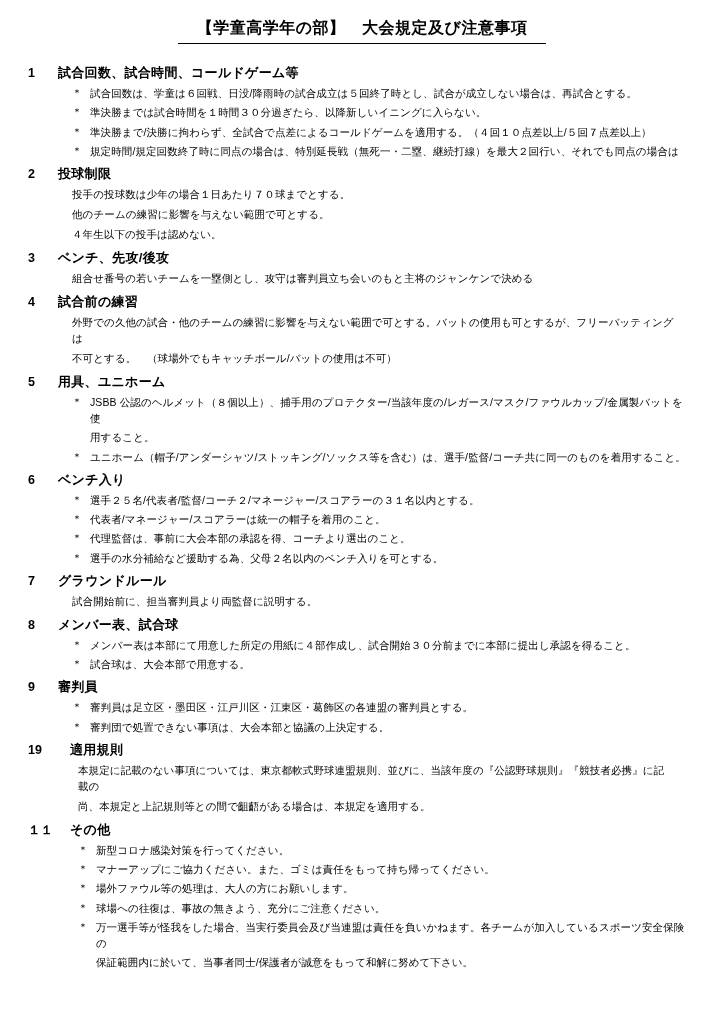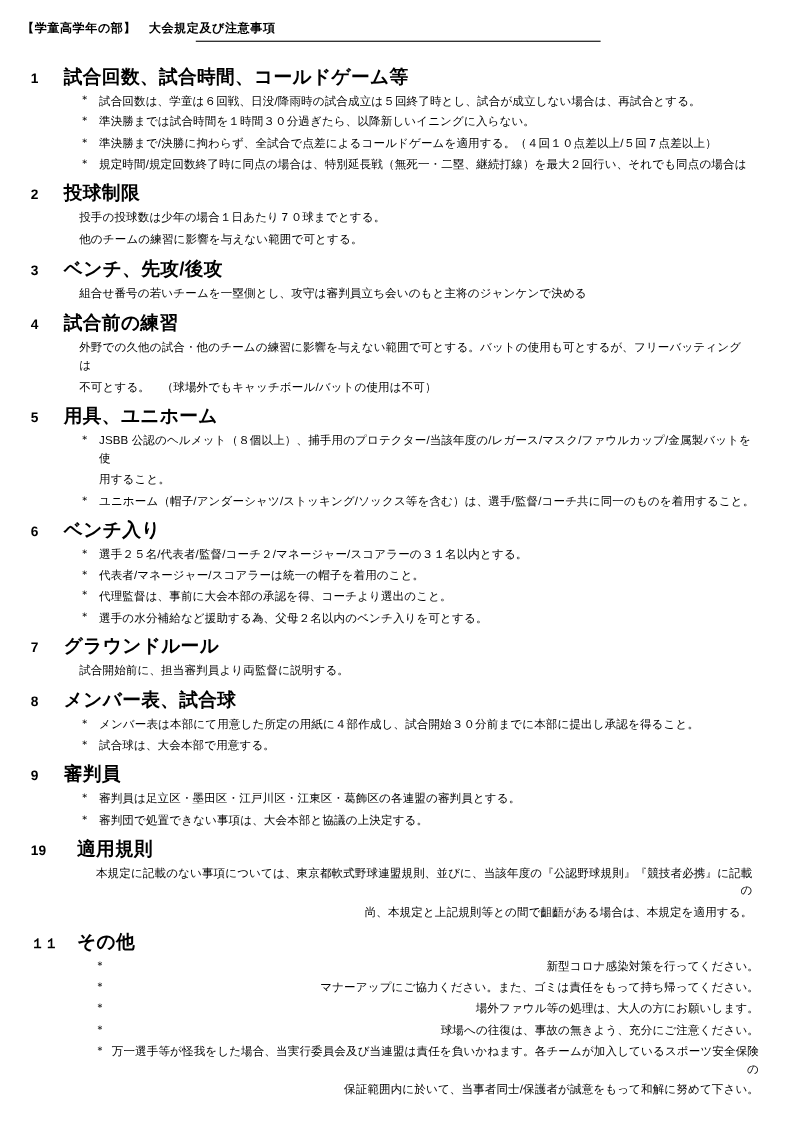--- a/index.html
+++ b/index.html
@@ -22,7 +22,8 @@
     box-sizing: border-box;
   }
   .doc-title {
-    font-size: 11px;
+    text-align: center;
+    font-size: 16px;
     font-weight: bold;
     letter-spacing: 0.5px;
     margin: 18px 0 0 0;

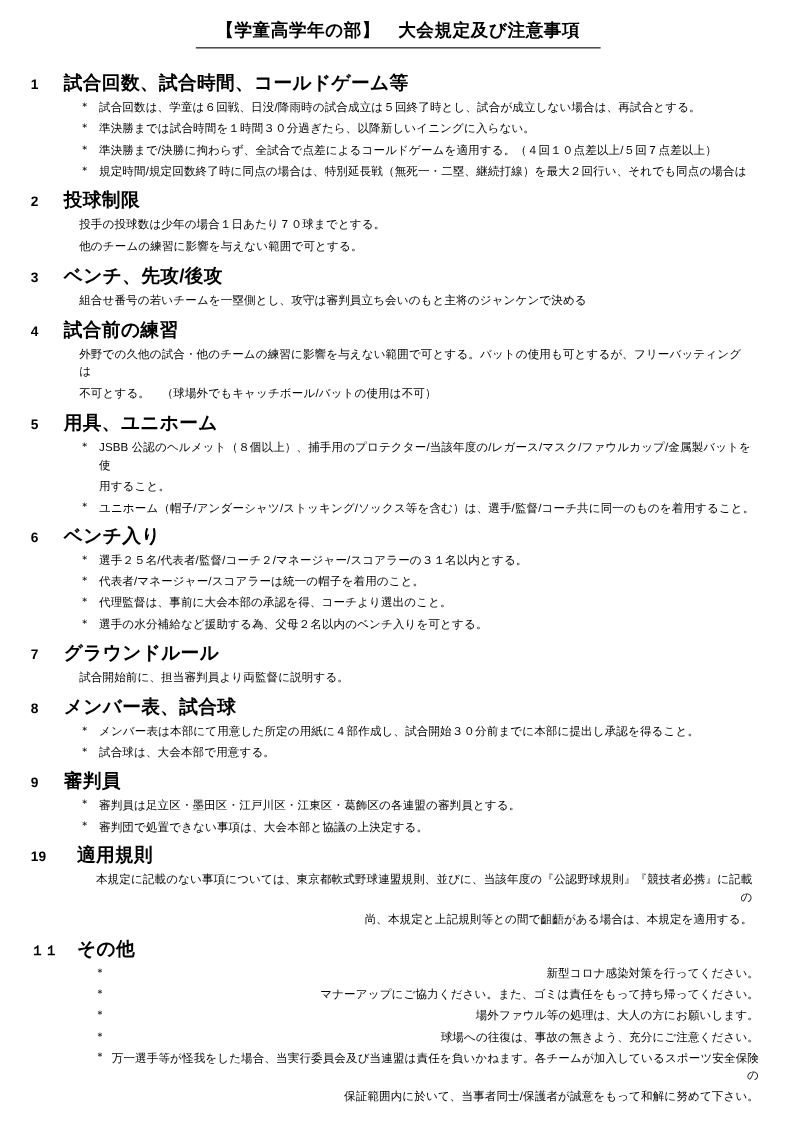--- a/index.html
+++ b/index.html
@@ -57,7 +57,7 @@
     flex: 0 0 42px;
   }
   .sec-title {
-    font-size: 17px;
+    font-size: 13px;
     font-weight: bold;
     letter-spacing: 0.3px;
   }

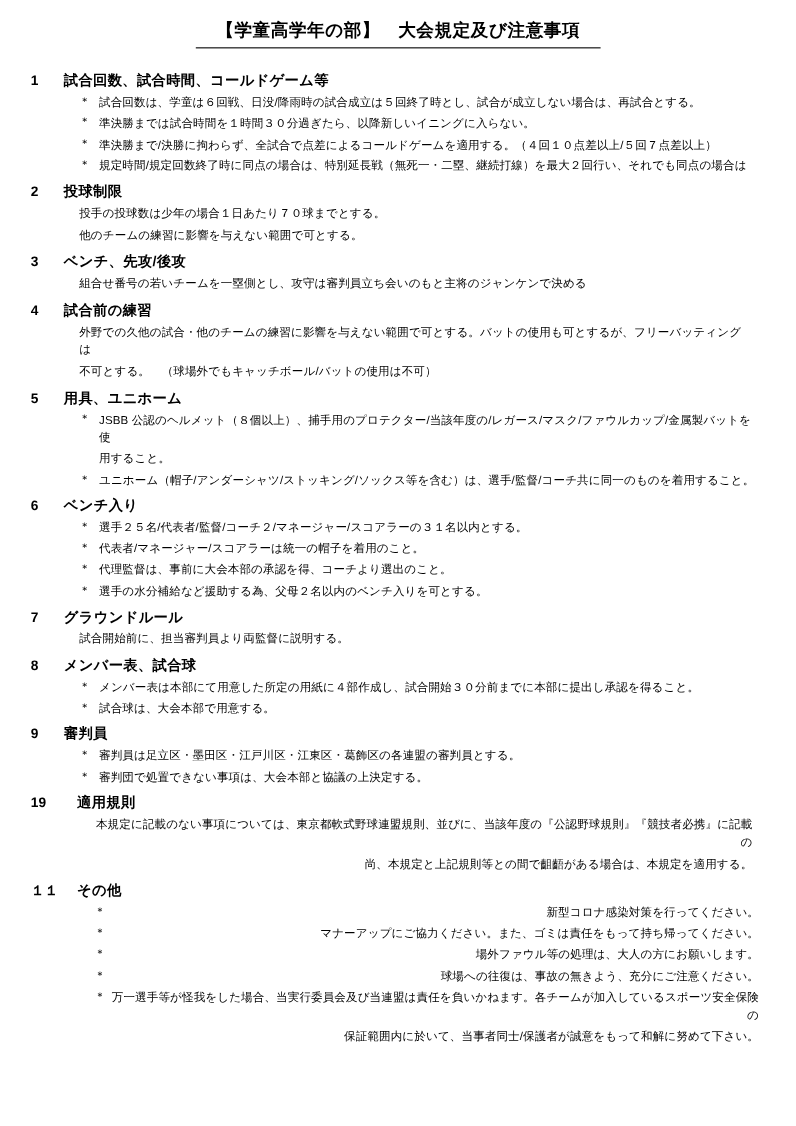--- a/index.html
+++ b/index.html
@@ -72,7 +72,7 @@
   .plain-line {
     font-size: 10.5px;
     line-height: 1.52;
-    margin: 4px 6px 3px 0;
+    margin: 4px 16px 3px 0;
     letter-spacing: 0.1px;
   }
   .bullet-row {

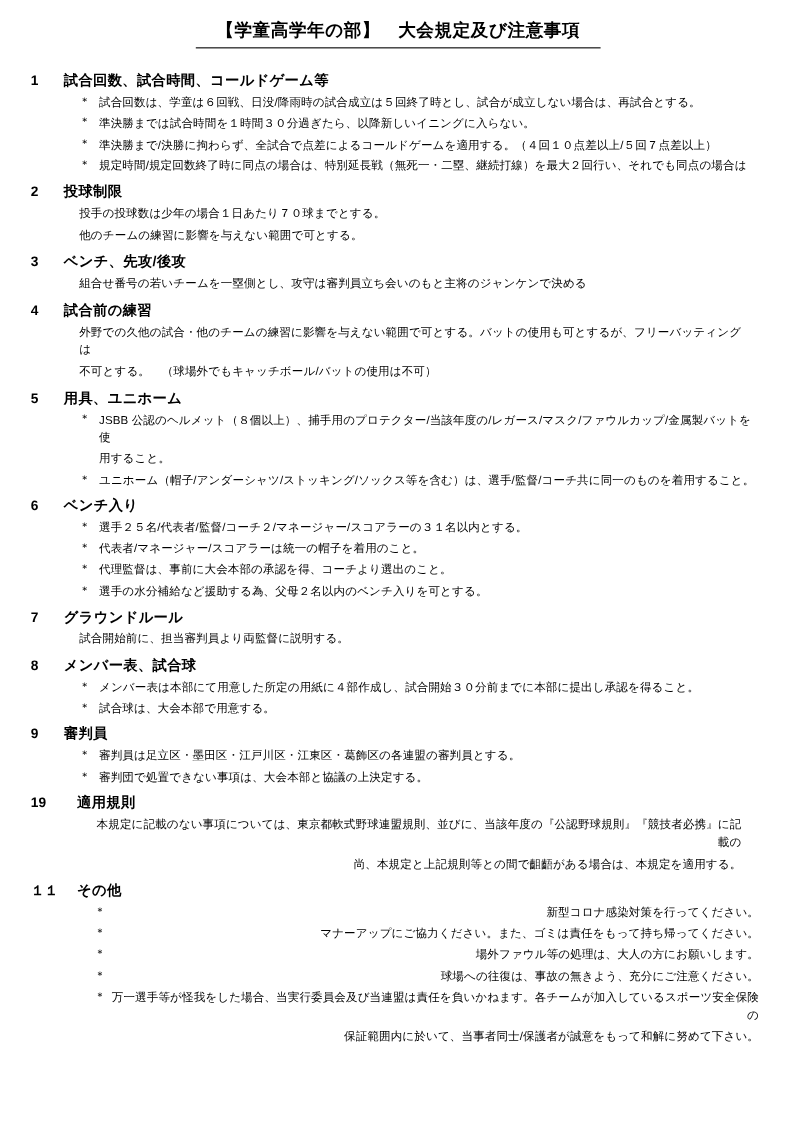--- a/index.html
+++ b/index.html
@@ -141,6 +141,7 @@
         <div class="body-block">
           <div class="plain-line">投手の投球数は少年の場合１日あたり７０球までとする。</div>
           <div class="plain-line">他のチームの練習に影響を与えない範囲で可とする。</div>
+          <div class="plain-line">４年生以下の投手は認めない。</div>
         </div>
       </div>
       <div class="section">

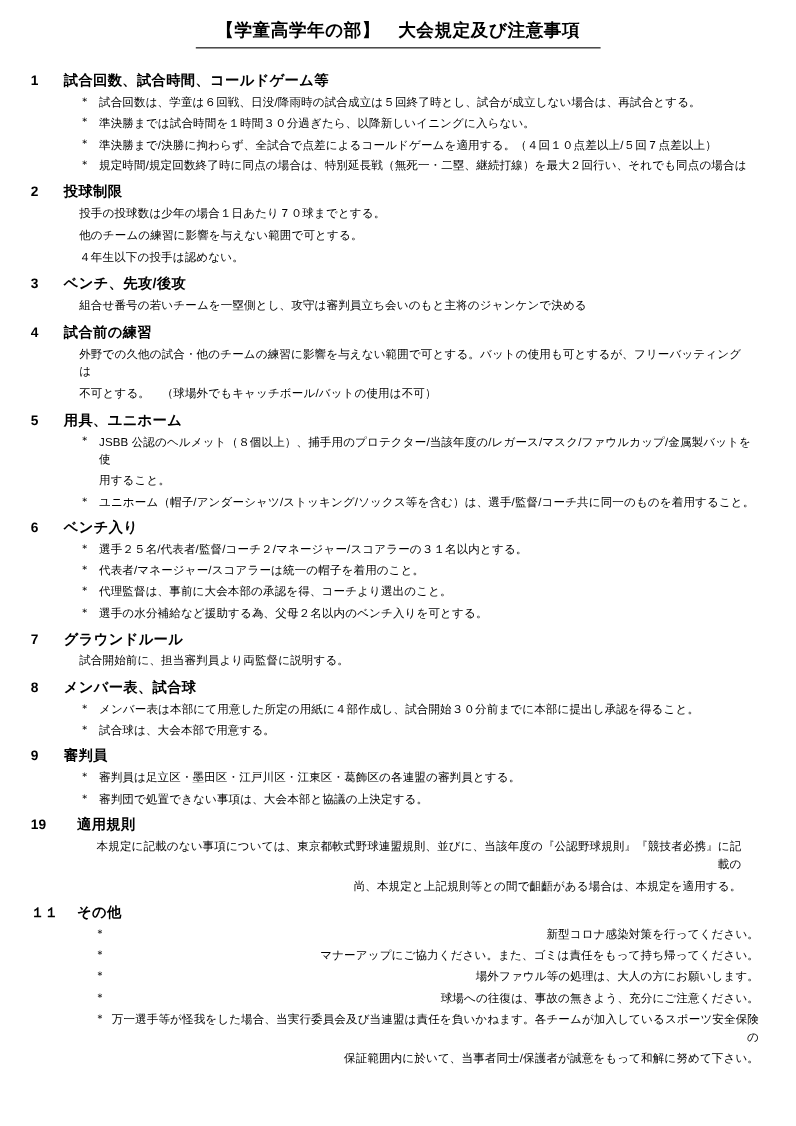--- a/index.html
+++ b/index.html
@@ -67,7 +67,6 @@
   }
   .body-block.indent-wide {
     padding-left: 50px;
-    text-align: right;
   }
   .plain-line {
     font-size: 10.5px;

